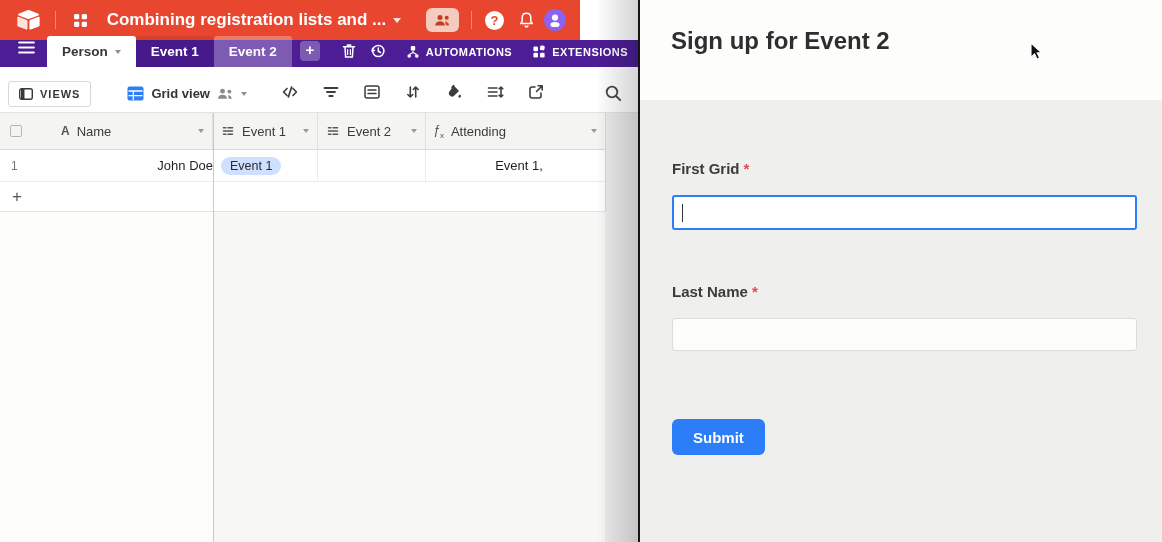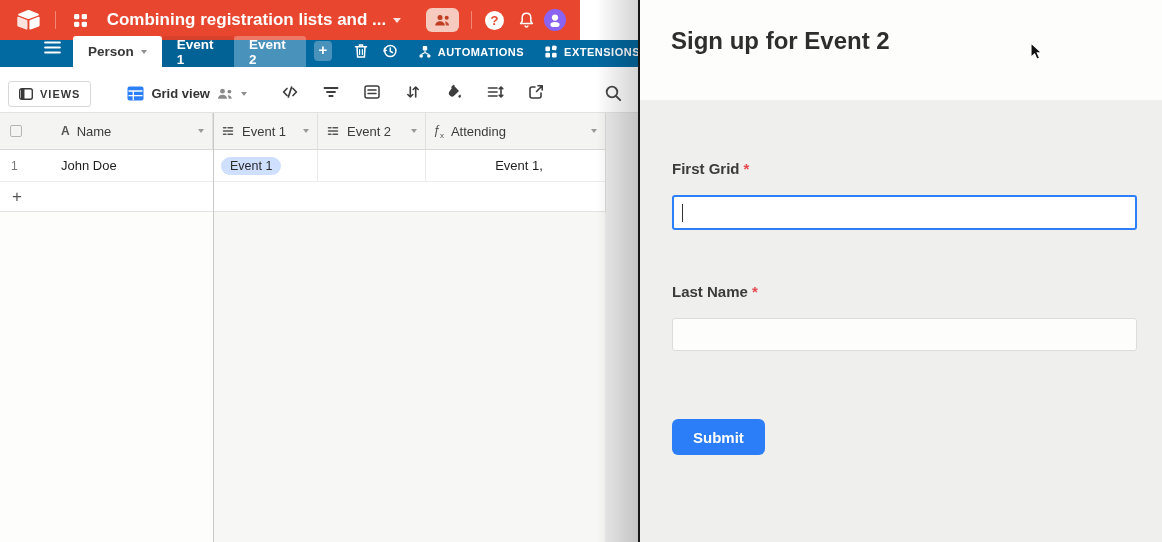--- a/index.html
+++ b/index.html
@@ -22,7 +22,7 @@
   .avatar { width:22px; height:22px; border-radius:50%; background:#8a63f2; display:flex; align-items:center; justify-content:center; margin:0 14px 0 9px; }
 
   
-  .tabstrip { position:absolute; left:0; top:40px; width:640px; height:27px; background:#0369a1; display:flex; align-items:flex-end;padding-left:26px; }
+  .tabstrip { position:absolute; left:0; top:40px; width:640px; height:27px; background:#4c1d95; display:flex; align-items:flex-end; }
   .hamburger { margin:0 12px 9px 18px; }
   .tab { height:31px; display:flex; align-items:center; gap:7px; padding:0 15px; border-radius:3px 3px 0 0; font-size:13.5px; font-weight:600; color:#fff; }
   .tab.active { background:#fff; color:#383838; }

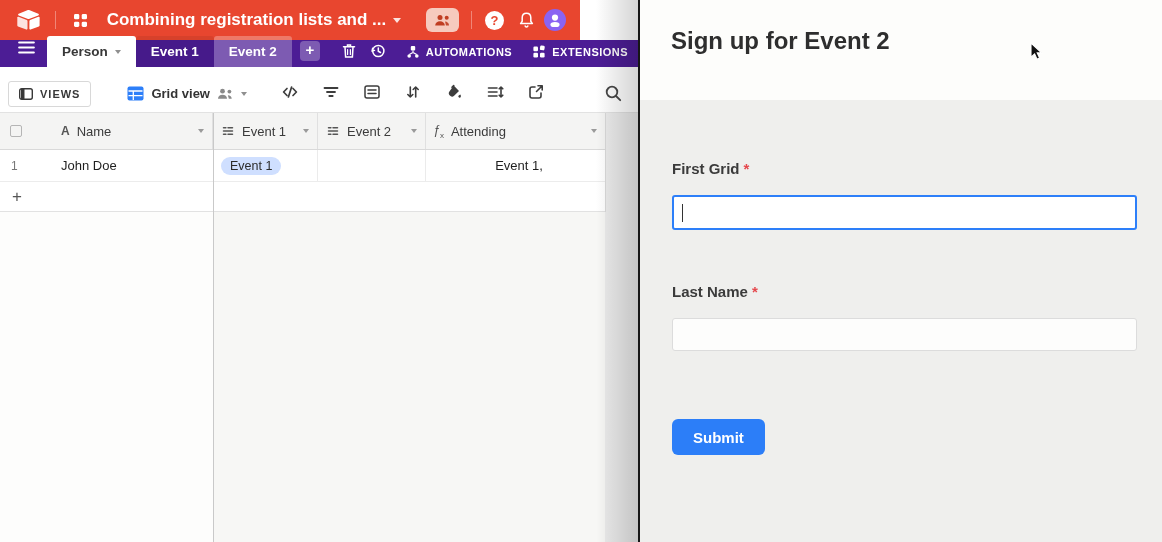--- a/index.html
+++ b/index.html
@@ -297,7 +297,7 @@
         <div class="c-num" style="border:none;">
             <span class="rownum">1</span>
           </div>
-        <div class="c-name" style="border-right:none;">
+        <div class="c-name" style="border-right:none;justify-content:flex-end;">
             <span class="cellText">John Doe</span>
           </div>
         <div class="c-e1" style="border-right-color:#ebebeb;">

